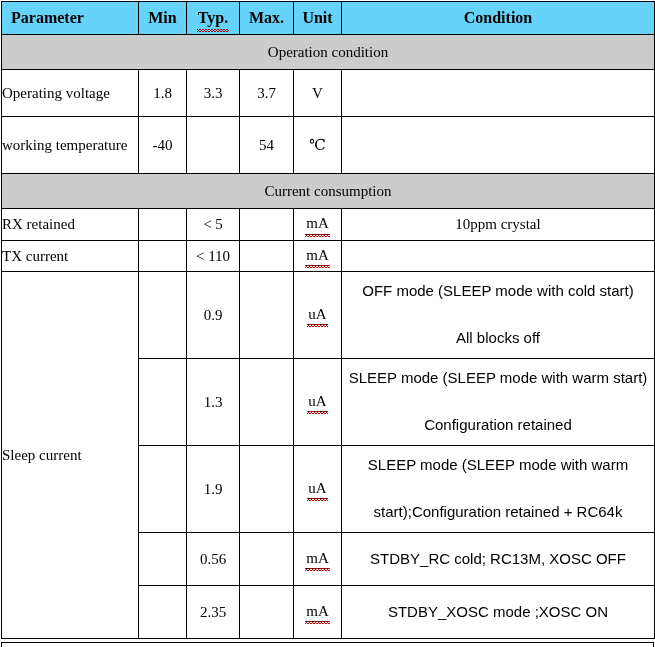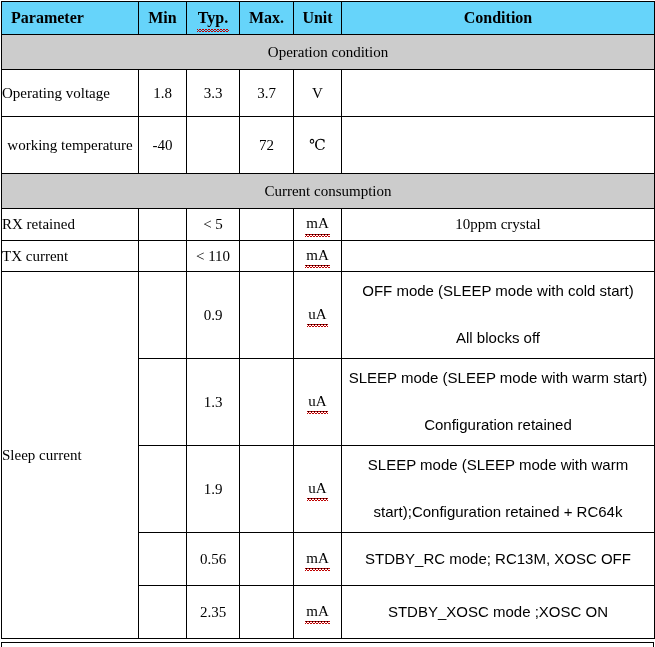--- a/index.html
+++ b/index.html
@@ -79,7 +79,7 @@
     font-size: 15px;
   }
   td.param-tight {
-    text-align: center;
+    text-align: left;
     padding-left: 0px;
     font-size: 15px;
   }

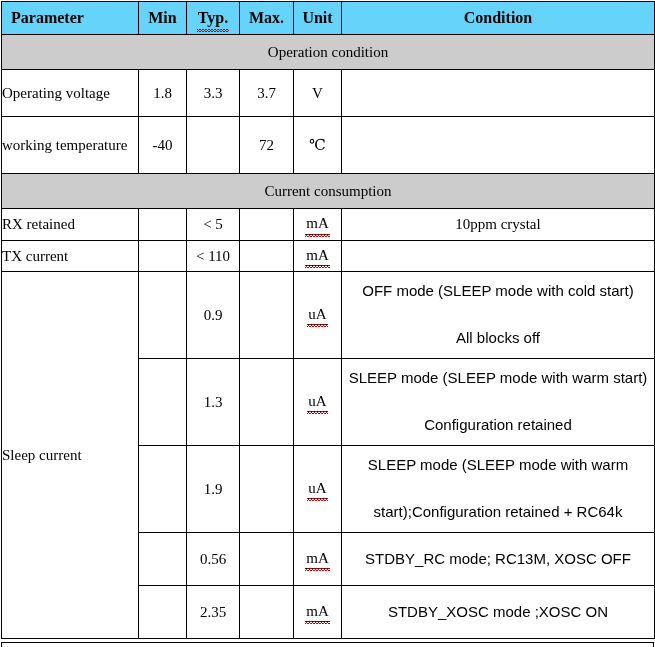--- a/index.html
+++ b/index.html
@@ -207,7 +207,7 @@
         <td class="param-tight">working temperature</td>
         <td class="num">-40</td>
         <td class="num"></td>
-        <td class="num">72</td>
+        <td class="num">54</td>
         <td class="unit">℃</td>
         <td class="cond"></td>
       </tr>

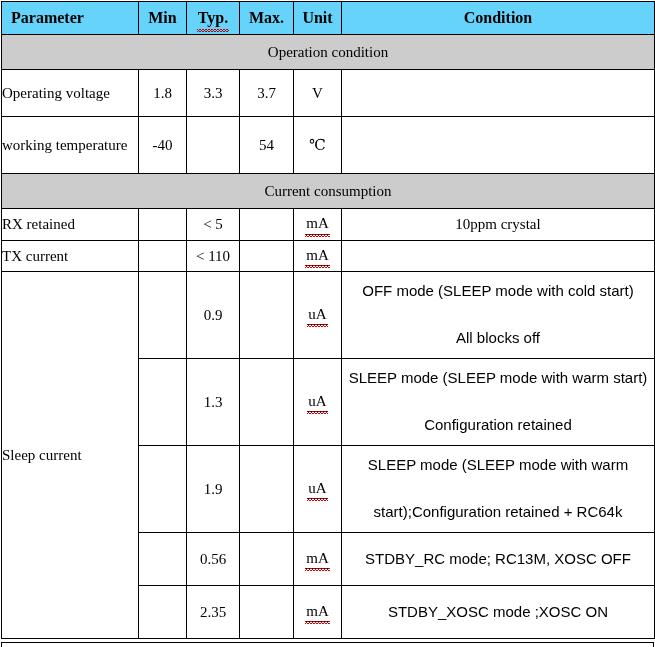--- a/index.html
+++ b/index.html
@@ -274,7 +274,7 @@
         <td class="num"></td>
         <td class="unit"><span class="squiggle underline-thin">mA</span></td>
         <td class="cond-sans">
-          <span class="ln">STDBY_RC mode; RC13M, XOSC OFF</span>
+          <span class="ln">STDBY_RC cold; RC13M, XOSC OFF</span>
         </td>
       </tr>
 

